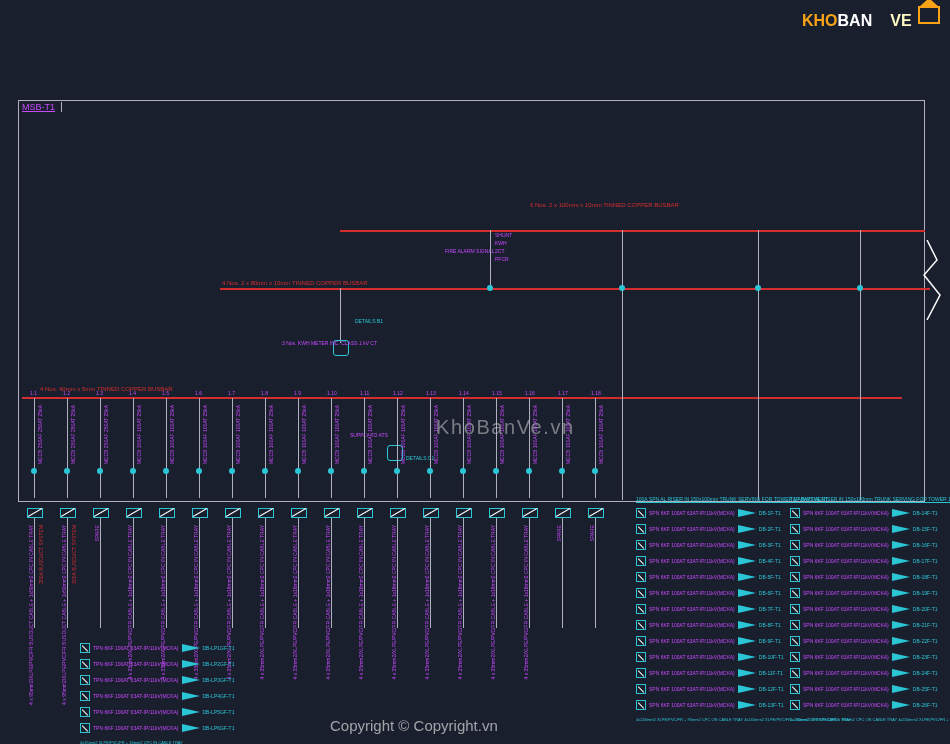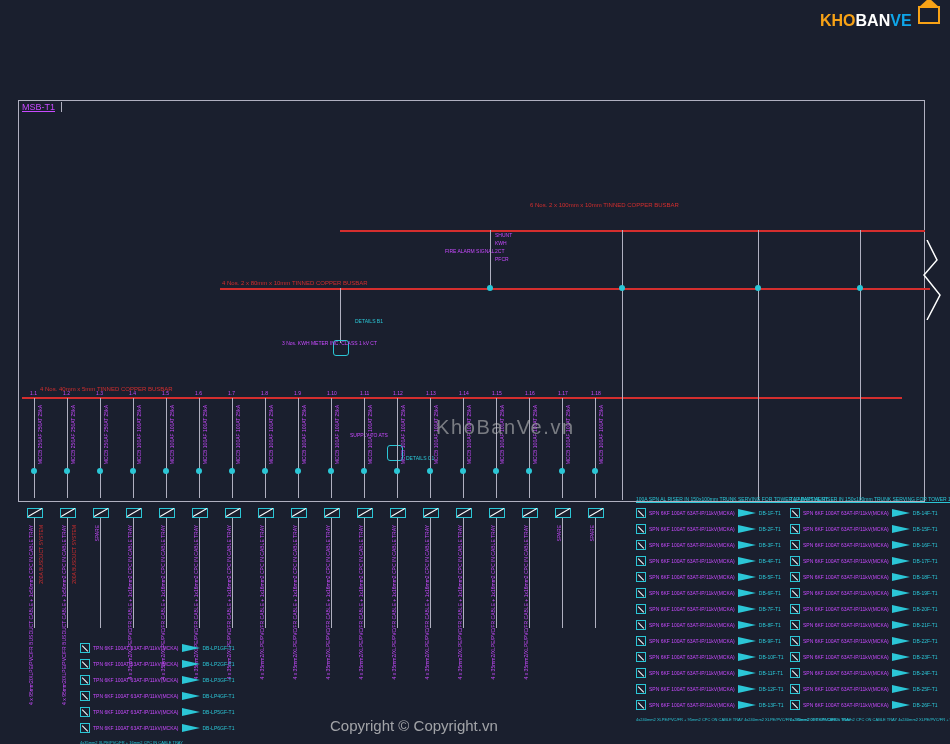--- a/index.html
+++ b/index.html
@@ -22,7 +22,7 @@
 }
 .logo .kho { color: #f8a216; }
 .logo .ban { color: #fff; }
-.logo .ve { color: #0ea5e9; }
+.logo .ve { color: #fef9c3; padding-left: 18px; }
 .logo .house {
   display: inline-block;
   width: 18px;

